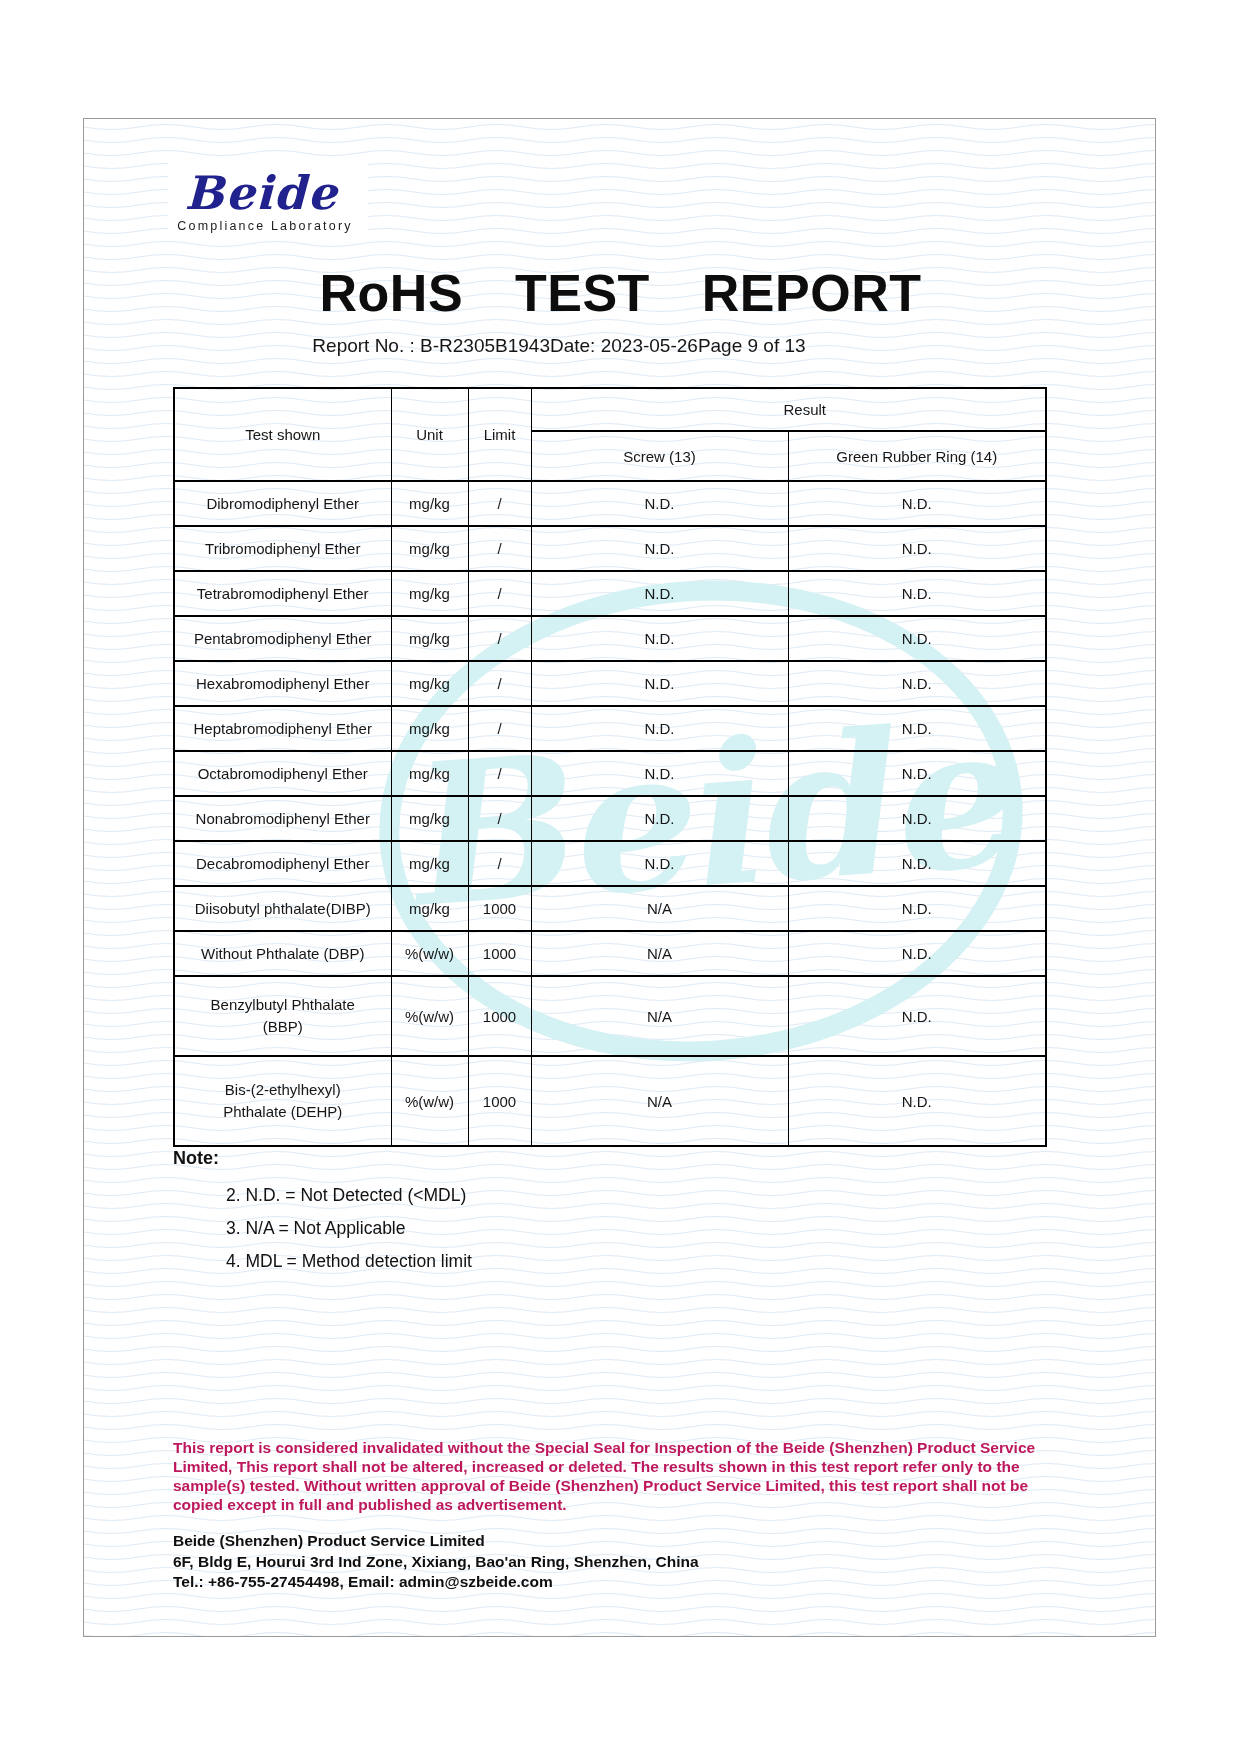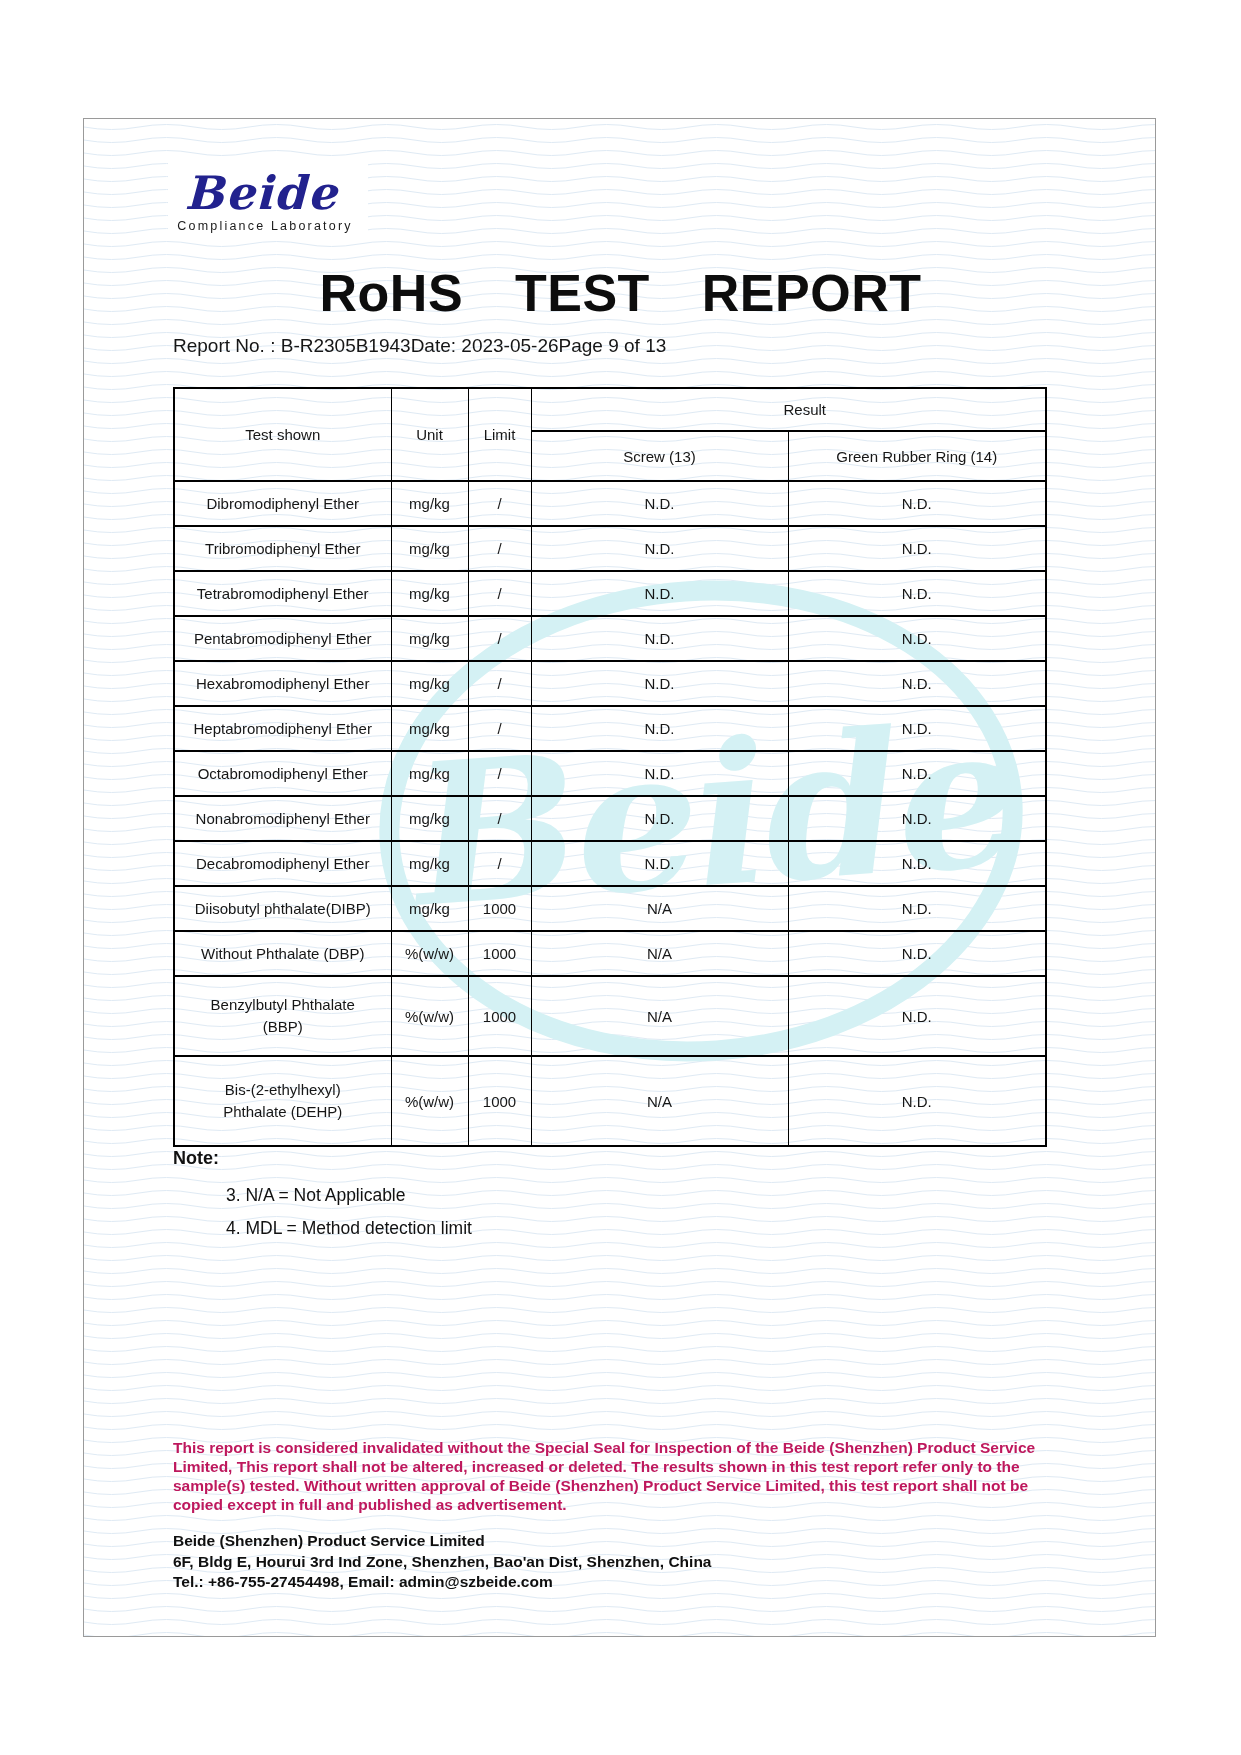--- a/index.html
+++ b/index.html
@@ -31,7 +31,7 @@
 
   .meta {
     position:absolute; left:89px; top:216px; width:772px;
-    display:flex; justify-content:flex-start;
+    display:flex; justify-content:center;
     font-size:19px; color:#161616;
   }
 

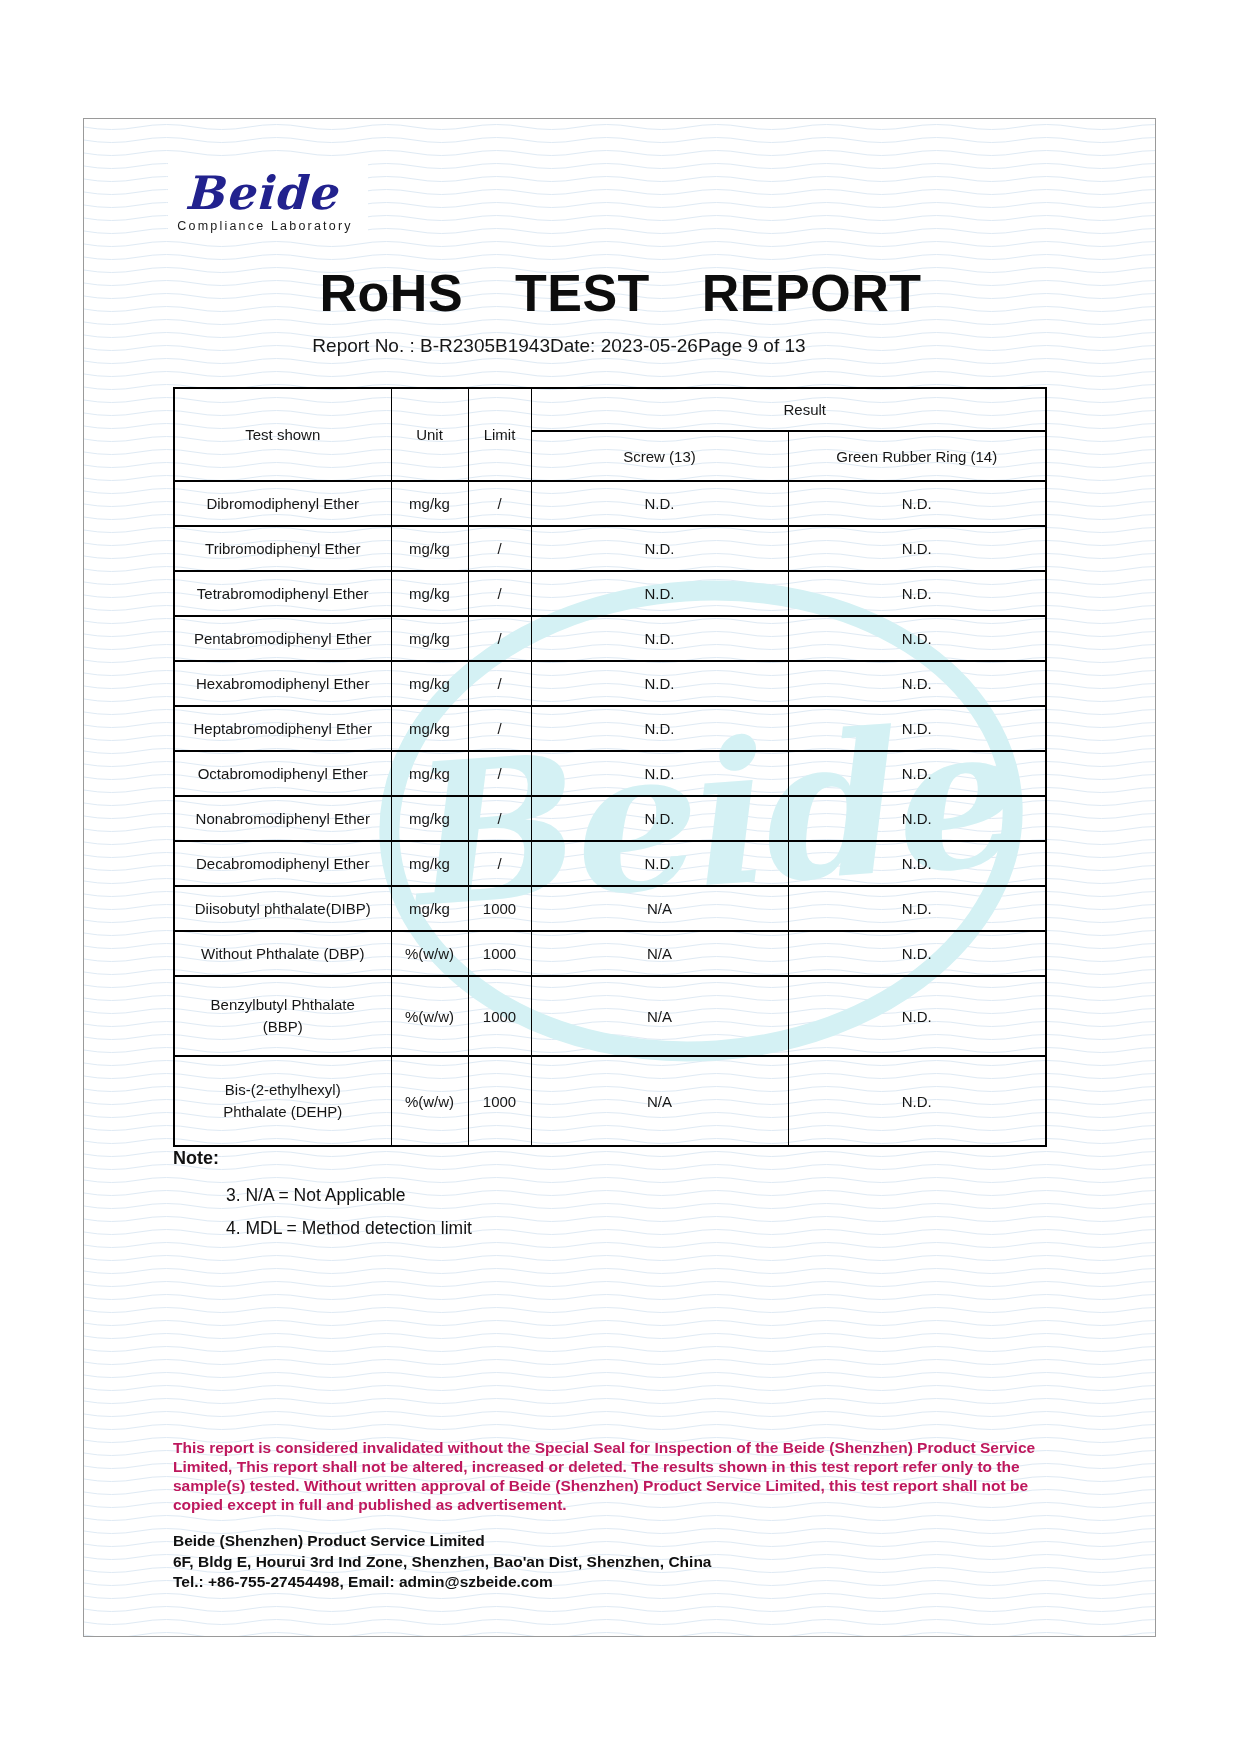--- a/index.html
+++ b/index.html
@@ -334,6 +334,7 @@
     <div class="note-label">Note:</div>
     <div>
 
+        <div class="note-item">2. N.D. = Not Detected (&lt;MDL)</div>
         <div class="note-item">3. N/A = Not Applicable</div>
         <div class="note-item">4. MDL = Method detection limit</div>
       </div>

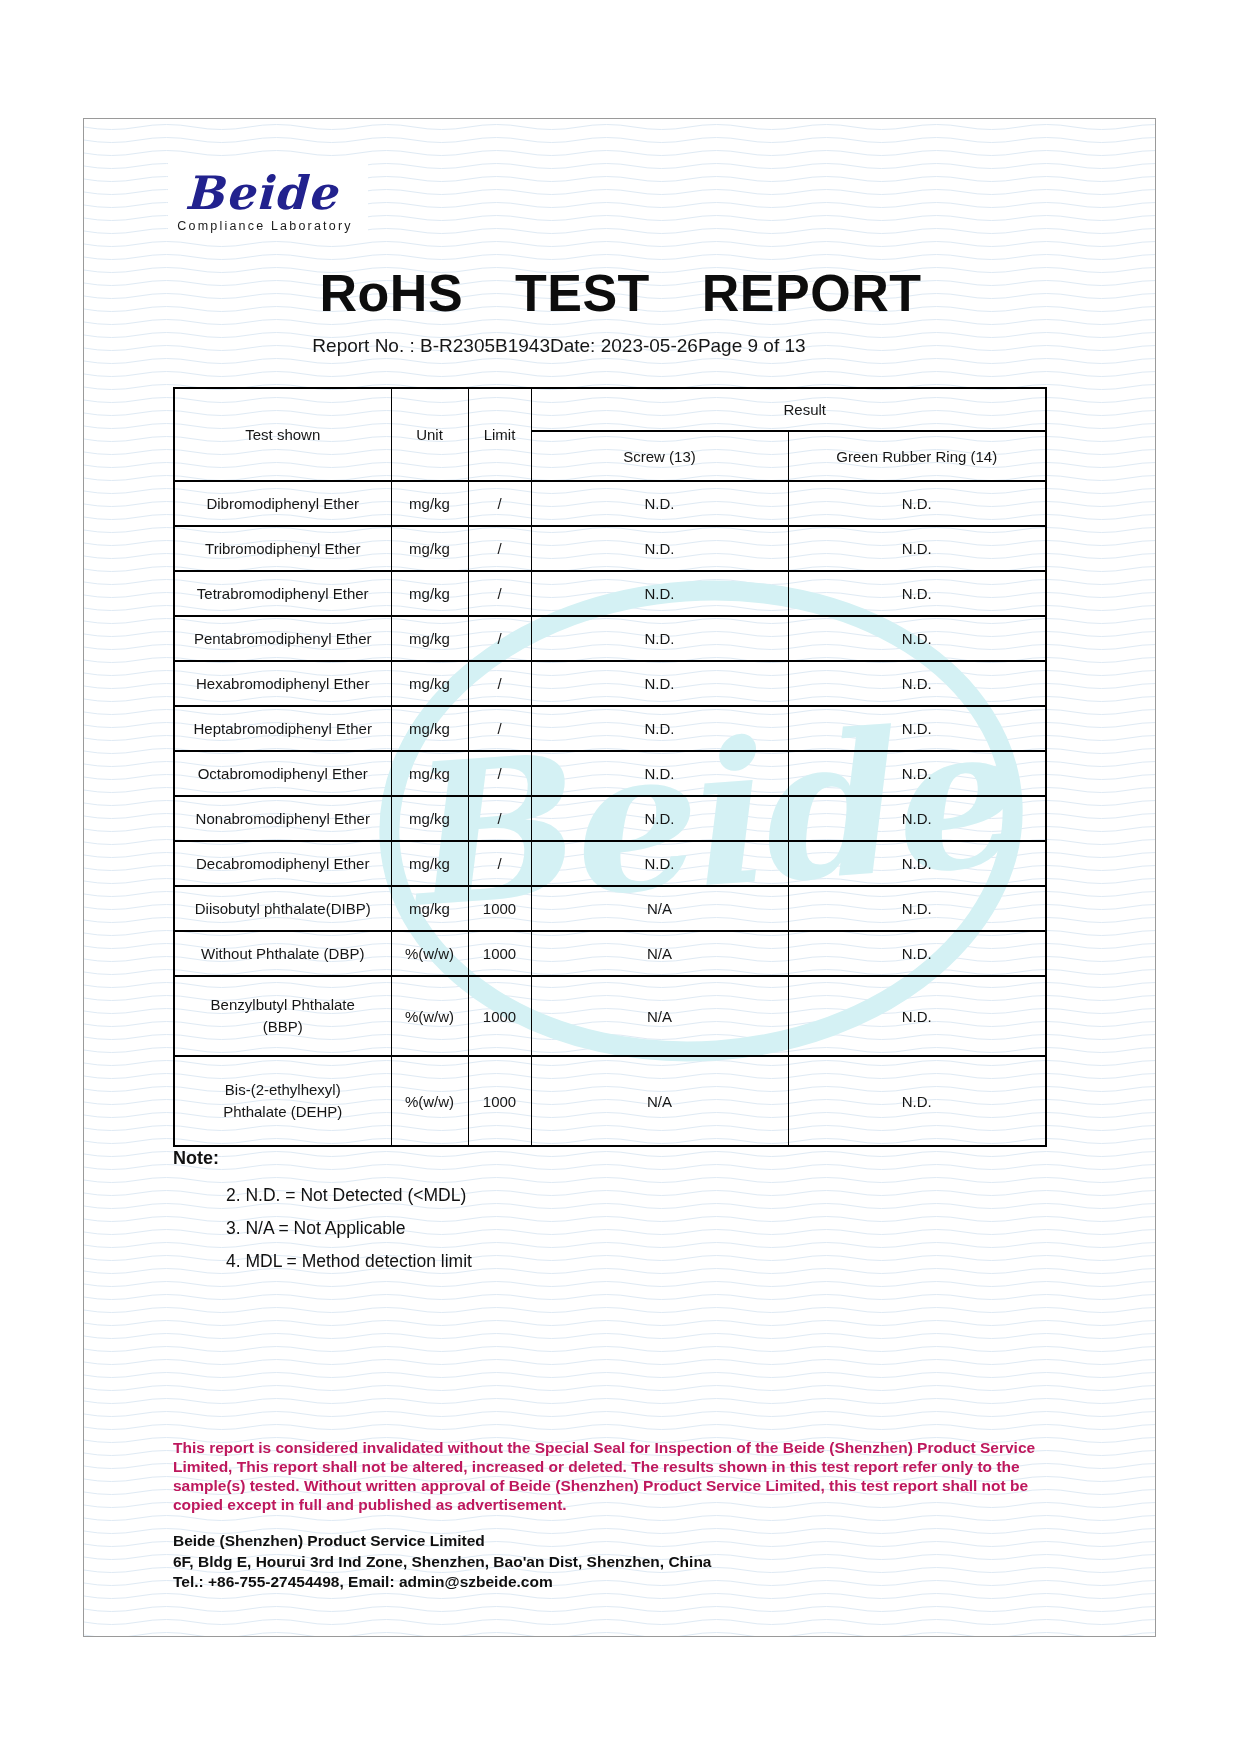--- a/index.html
+++ b/index.html
@@ -344,7 +344,7 @@
 
   <div class="footer">
     <div>Beide (Shenzhen) Product Service Limited</div>
-    <div>6F, Bldg E, Hourui 3rd Ind Zone, Shenzhen, Bao'an Dist, Shenzhen, China</div>
+    <div>6F, Bldg E, Hourui 3rd Ind Zone, Xixiang, Bao'an Ring, Shenzhen, China</div>
     <div>Tel.: +86-755-27454498, Email: admin@szbeide.com</div>
   </div>
 

